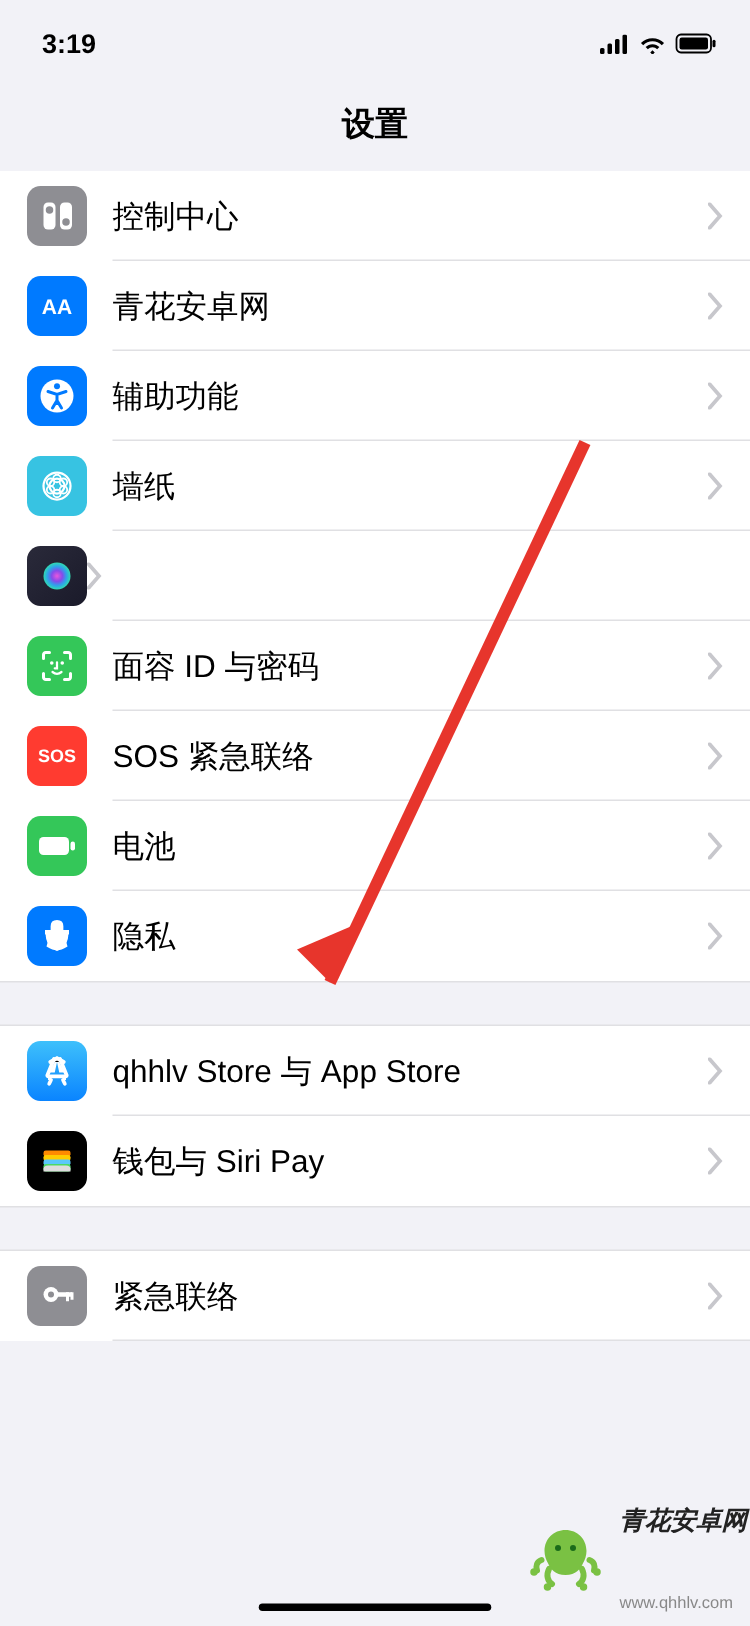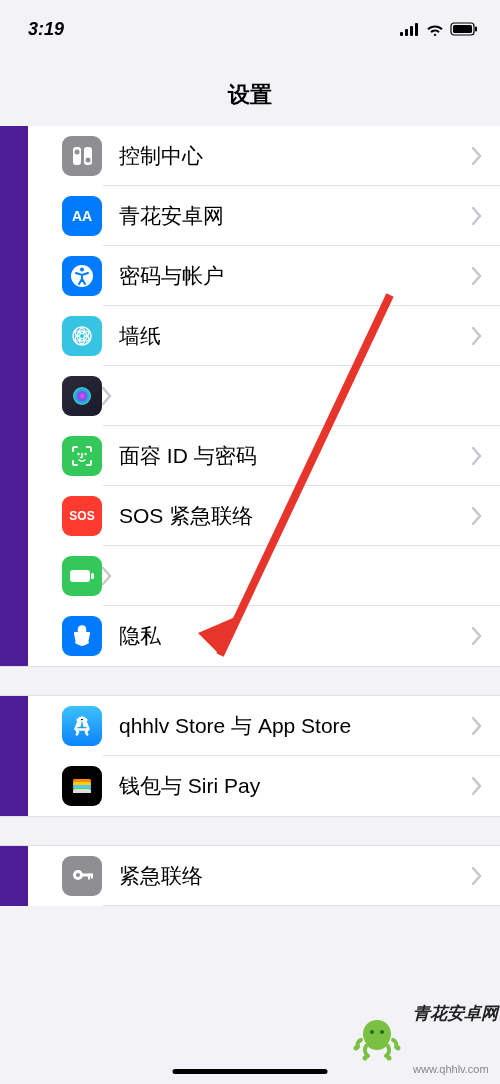--- a/index.html
+++ b/index.html
@@ -22,7 +22,6 @@
       padding: 14px 22px 6px 28px;
       height: 50px;
       background: #f2f2f7;
-      font-style: italic;
     }
     .status-time {
       font-weight: 600;

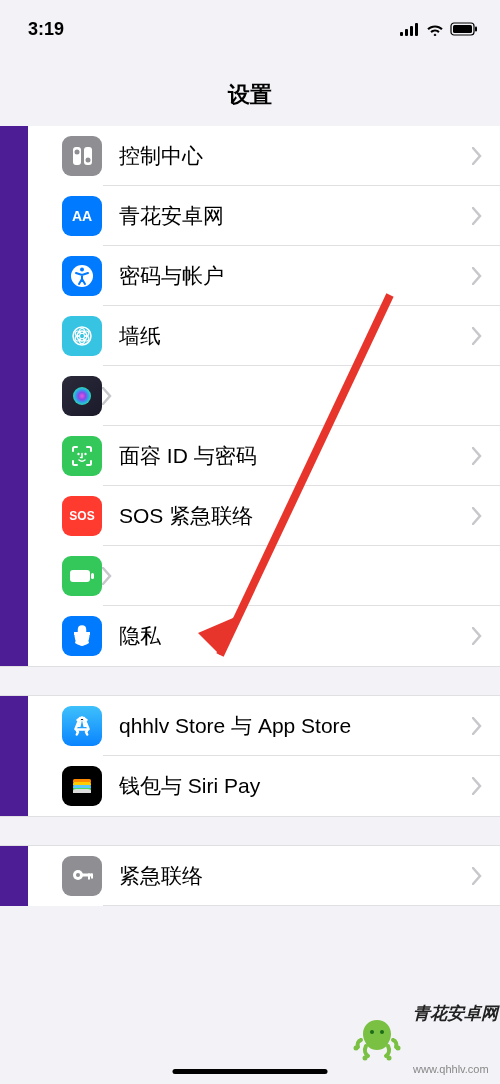--- a/index.html
+++ b/index.html
@@ -43,7 +43,6 @@
     .header-title {
       font-size: 22px;
       font-weight: 600;
-      margin-top: 12px;
     }
     .settings-list {
       background: #4c1d95;

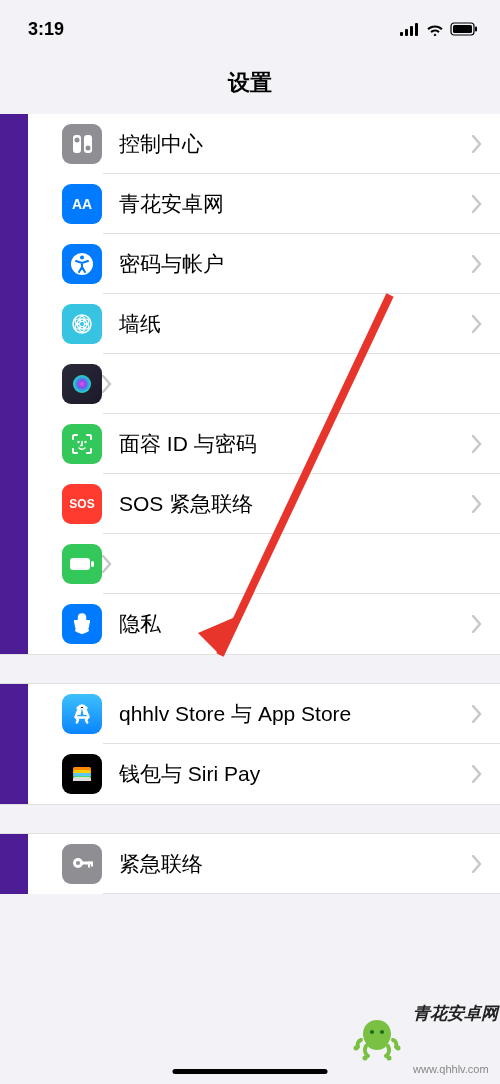--- a/index.html
+++ b/index.html
@@ -45,8 +45,7 @@
       font-weight: 600;
     }
     .settings-list {
-      background: #4c1d95;
-      padding-left: 28px;
+      background: #fde047;
     }
     .settings-row {
       display: flex;

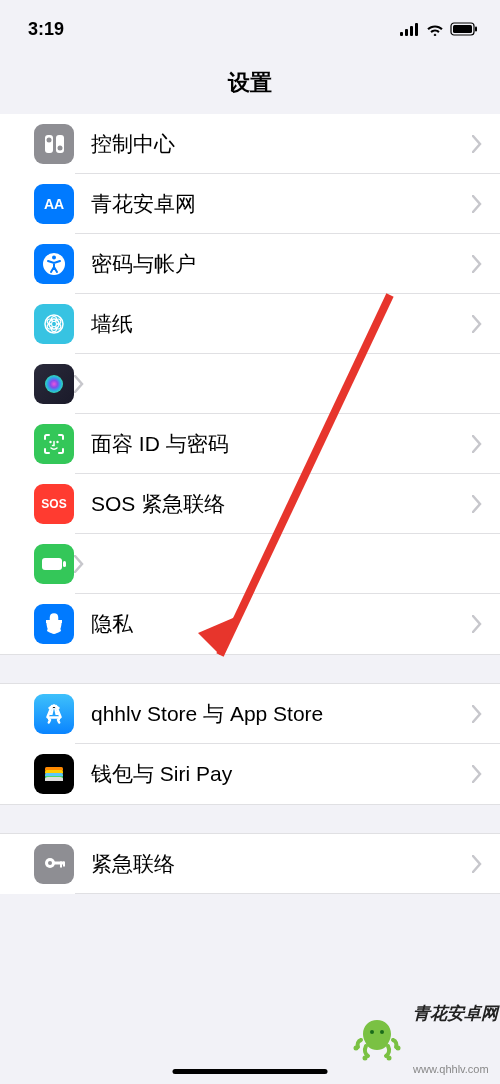--- a/index.html
+++ b/index.html
@@ -74,7 +74,6 @@
       align-items: center;
       justify-content: center;
       flex-shrink: 0;
-      margin-left: 16px;
     }
     .row-label {
       font-size: 21px;

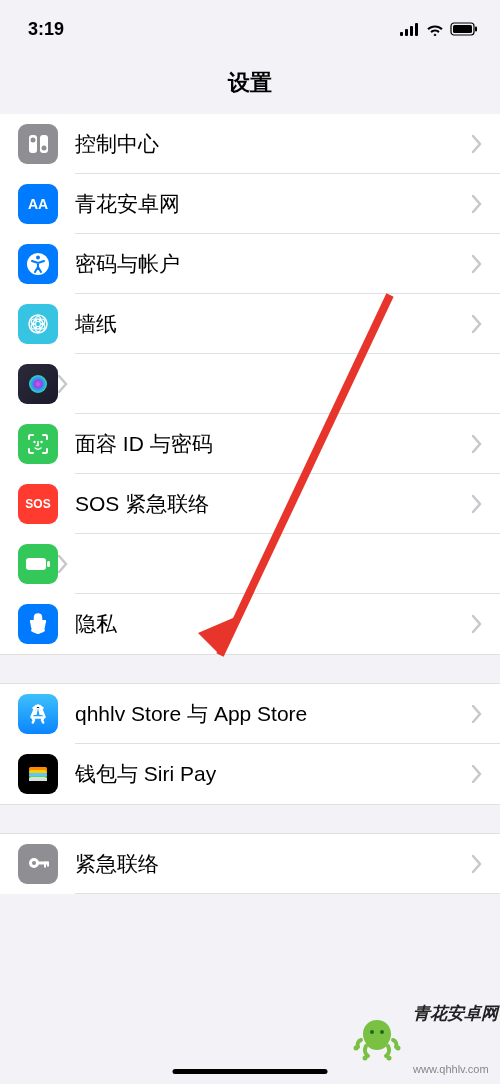--- a/index.html
+++ b/index.html
@@ -239,7 +239,7 @@
           <path d="M7 10l6 2 6-2M13 12v6M10 21l3-5 3 5" stroke="#007aff" stroke-width="2" stroke-linecap="round" fill="none"></path>
         </svg>
     </div>
-    <span class="row-label">密码与帐户</span>
+    <span class="row-label">辅助功能</span>
     <span class="chevron">
         <svg viewBox="0 0 10 18">
           <path d="M1 1l7 8-7 8" stroke="#c7c7cc" stroke-width="2.5" fill="none" stroke-linecap="round"></path>

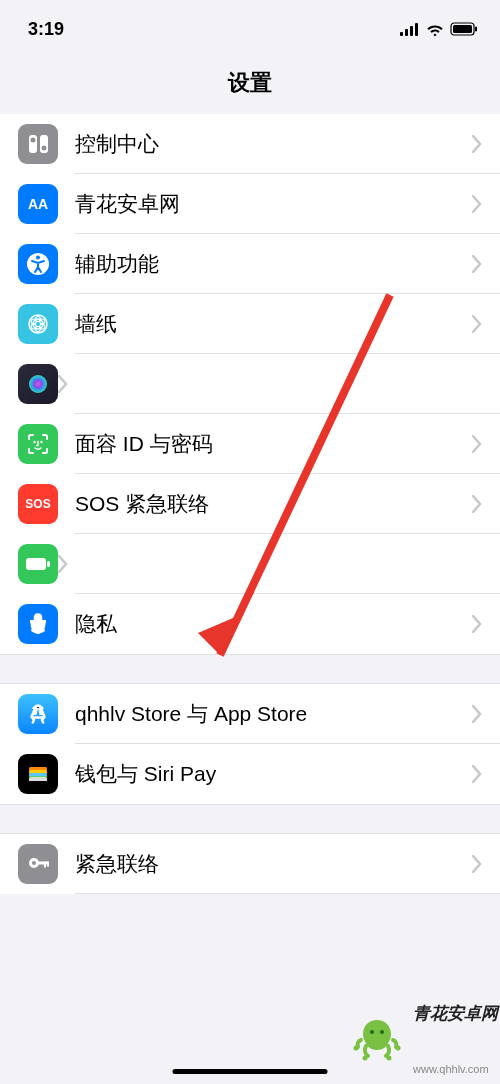--- a/index.html
+++ b/index.html
@@ -327,6 +327,7 @@
           <rect x="23" y="5" width="3" height="6" rx="1.5" fill="white"></rect>
         </svg>
     </div>
+    <span class="row-label">电池</span>
     <span class="chevron">
         <svg viewBox="0 0 10 18">
           <path d="M1 1l7 8-7 8" stroke="#c7c7cc" stroke-width="2.5" fill="none" stroke-linecap="round"></path>

